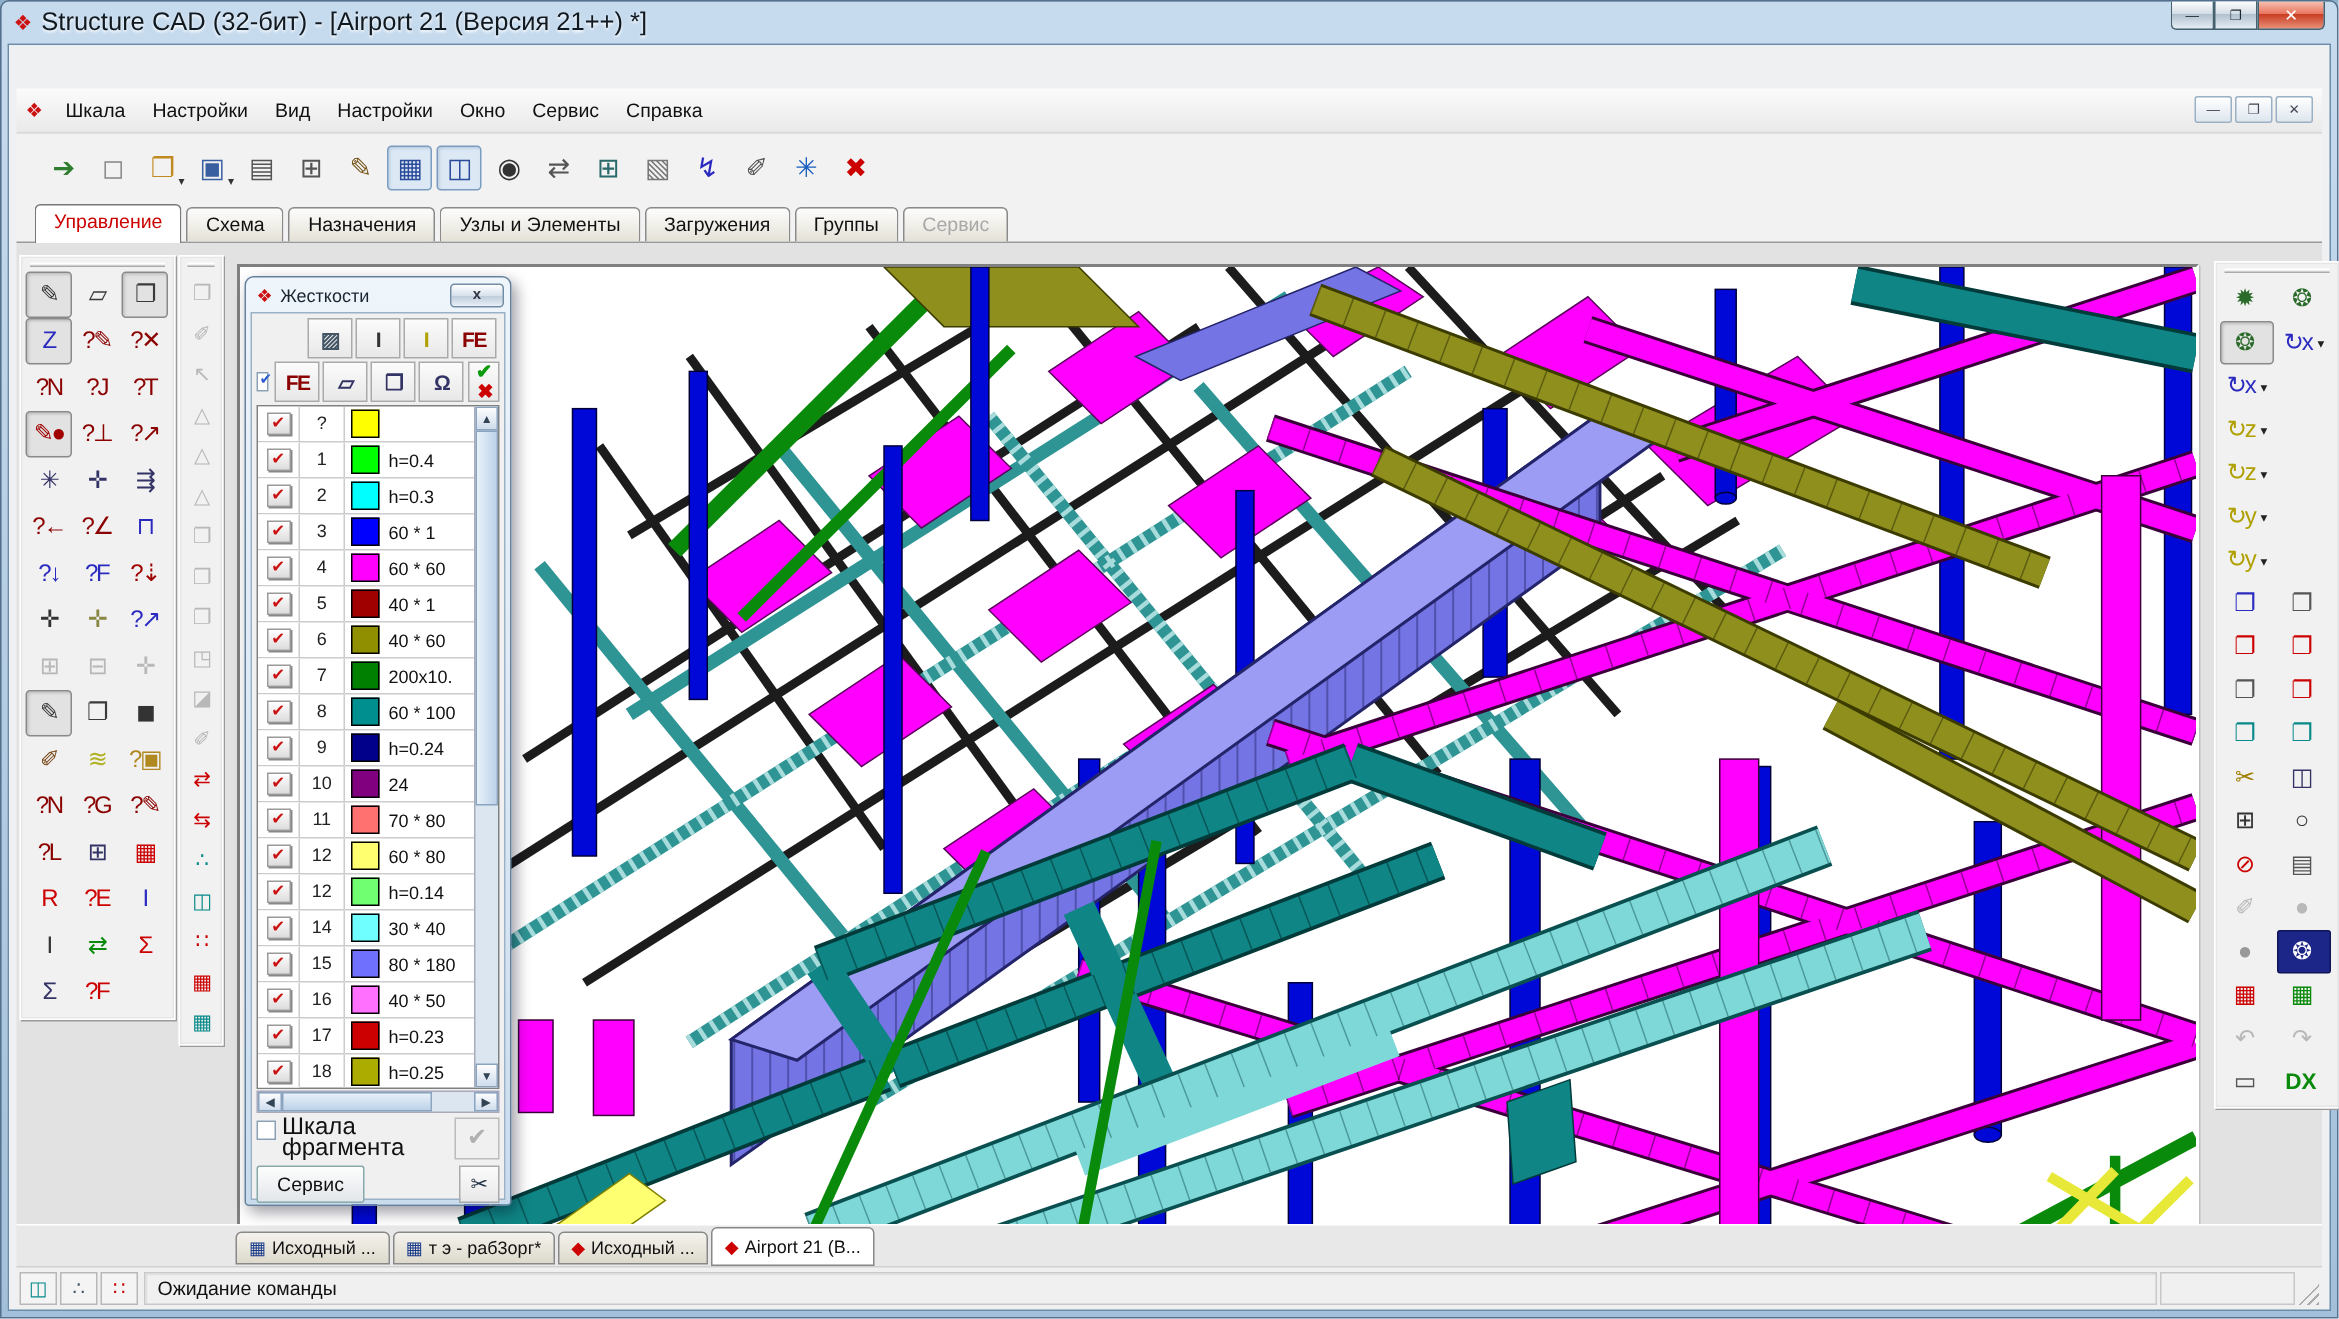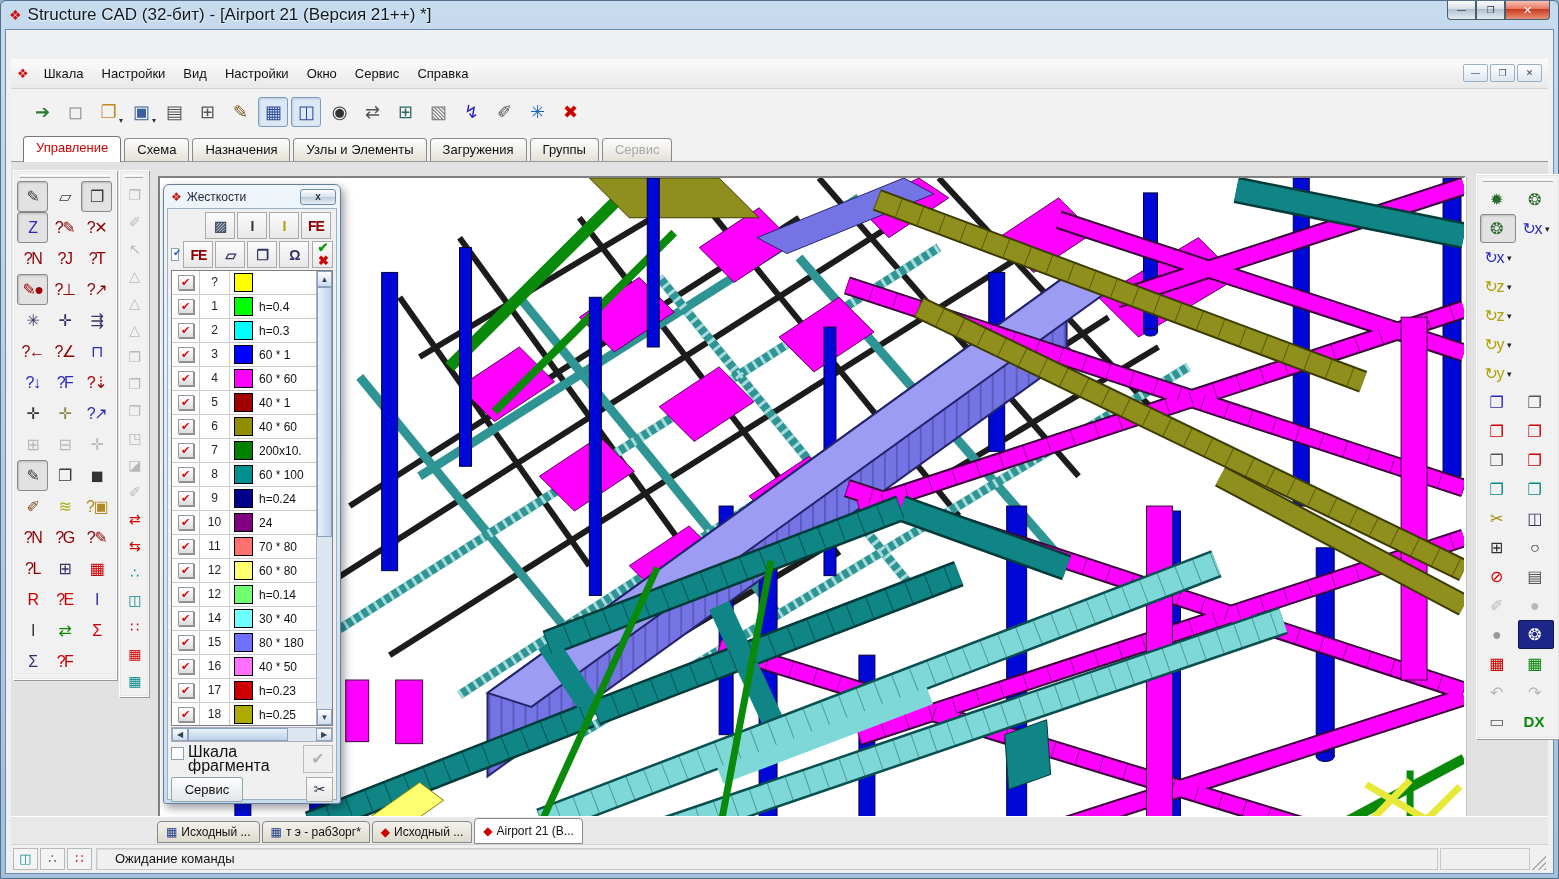--- a/index.html
+++ b/index.html
@@ -107,7 +107,7 @@
 #statusbar{position:absolute;left:5px;right:5px;bottom:1px;height:28px;background:#f0f0f0;border-top:1px solid #d0d0d0;display:flex;align-items:center;padding:2px 2px;}
 .stbtn{width:25px;height:22px;border:1px solid #b8b8b8;background:#f4f4f4;display:flex;align-items:center;justify-content:center;margin-right:2px;}
 .stbtn .glyph{font-size:13px;}
-#st-msg{flex:1;height:22px;border:1px solid #c8c8c8;box-shadow:inset 1px 1px 1px #ddd;font-size:13px;color:#111;display:flex;align-items:center;padding-left:18px;margin:0 2px;}
+#st-msg{flex:1;height:22px;border:1px solid #c8c8c8;box-shadow:inset 1px 1px 1px #ddd;font-size:13px;color:#111;display:flex;align-items:center;padding-left:8px;margin:0 2px;}
 #st-counts{width:430px;height:22px;border:1px solid #c8c8c8;font-size:13px;color:#111;display:flex;align-items:center;justify-content:center;margin-right:2px;}
 #st-extra{width:90px;height:22px;border:1px solid #c8c8c8;margin-right:2px;}
 #grip{width:14px;height:14px;align-self:flex-end;background:

